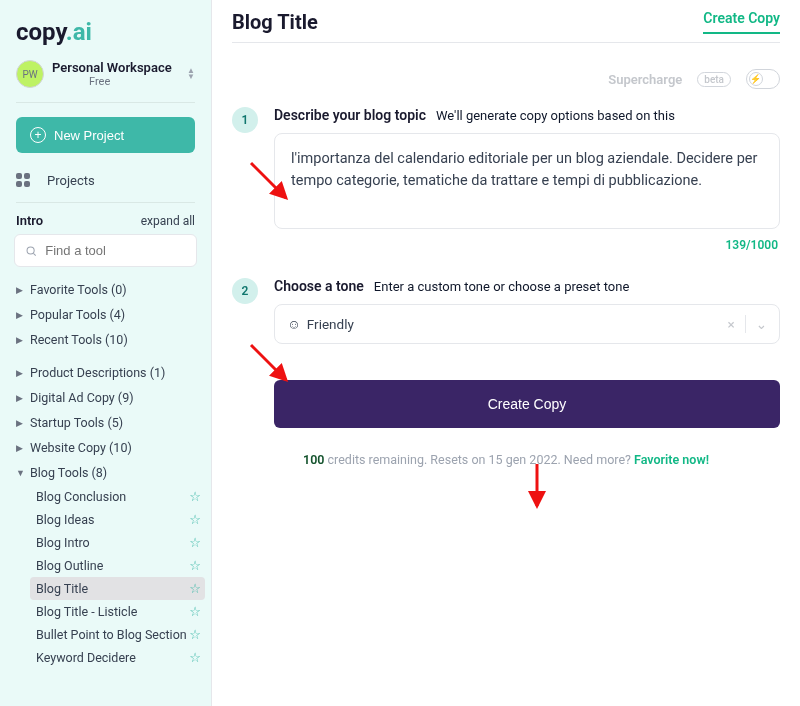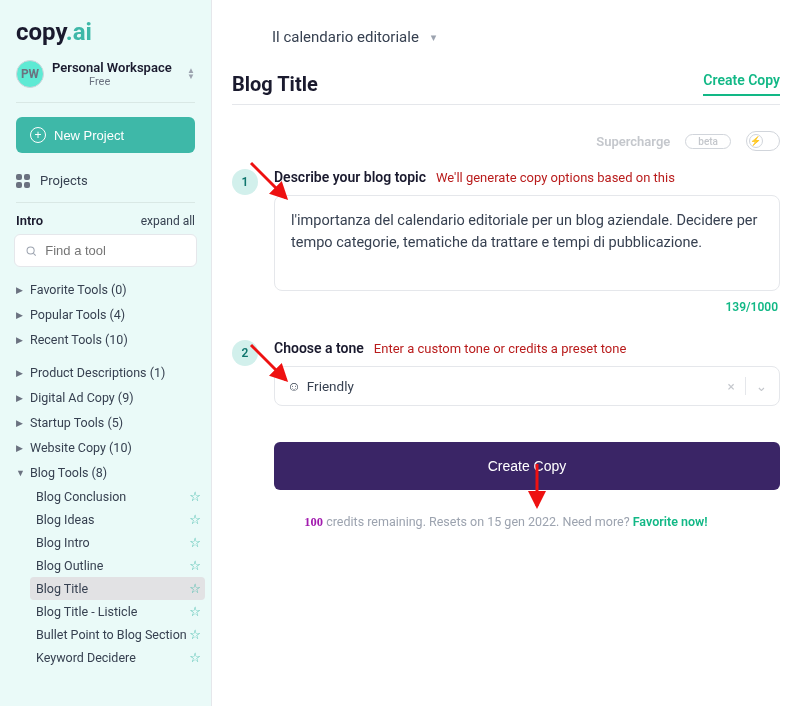--- a/index.html
+++ b/index.html
@@ -183,10 +183,6 @@
   </aside>
 
   <main class="main">
-    <div class="breadcrumb">
-      <span>Il calendario editoriale</span>
-      <span class="bc-chevron">▾</span>
-    </div>
     <div class="title-row">
       <h1 class="page-title">Blog Title</h1>
       <span class="create-tab">Create Copy</span>

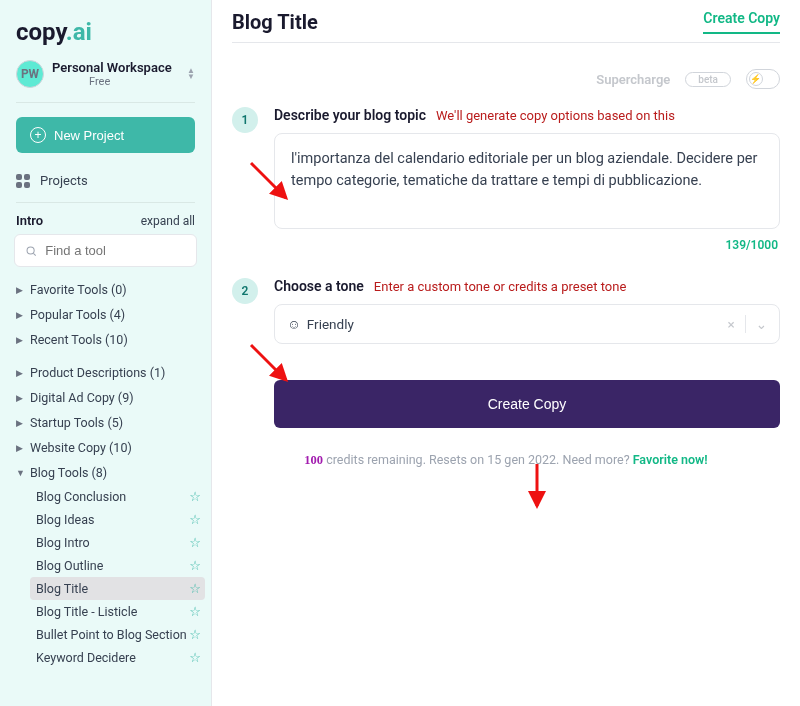--- a/index.html
+++ b/index.html
@@ -9,7 +9,7 @@
 .logo { padding: 18px 16px 10px; font-size: 24px; font-weight: 700; color: #1a1a2e; }
 .logo .dot { color: #3eb8a8; }
 .workspace { display: flex; align-items: center; gap: 8px; padding: 4px 16px 14px; }
-.ws-avatar { width: 28px; height: 28px; border-radius: 50%; border: 1px solid #d1d5db; background: #5eead4; display: flex; align-items: center; justify-content: center; font-size: 12px; color: #6b7280; font-weight: bold; }
+.ws-avatar { width: 28px; height: 28px; border-radius: 50%; border: 1px solid #d1d5db; background: #bef264; display: flex; align-items: center; justify-content: center; font-size: 10px; color: #6b7280; }
 .ws-info { flex: 1; }
 .ws-name { font-size: 13px; font-weight: 600; color: #1a1a2e; }
 .ws-plan { font-size: 11px; color: #6b7280; padding-left: 37px; }

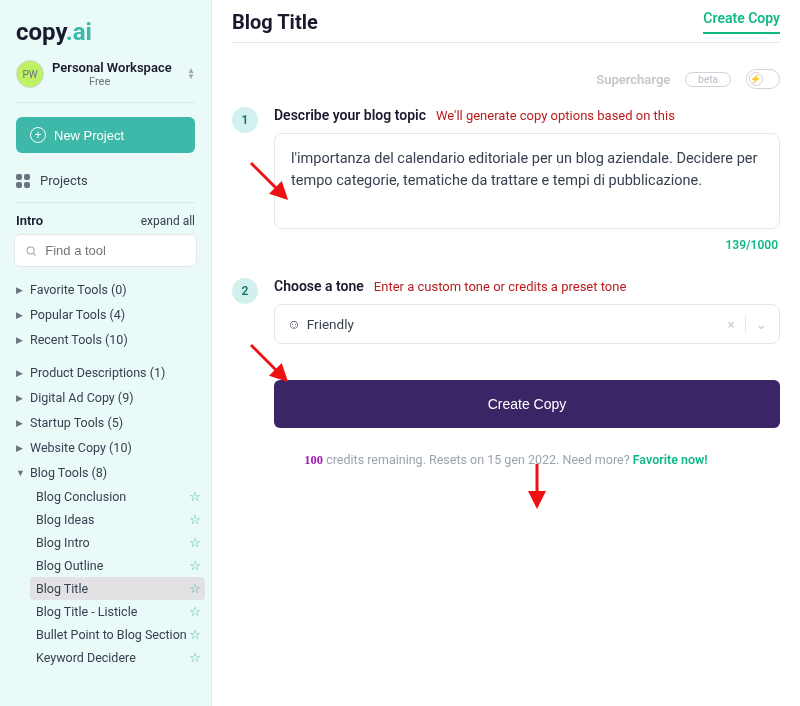--- a/index.html
+++ b/index.html
@@ -42,7 +42,7 @@
 .create-tab { color: #12b886; font-weight: 600; font-size: 14px; padding-bottom: 6px; border-bottom: 2px solid #12b886; cursor: pointer; }
 .title-border { height: 1px; background: #e5e7eb; margin-bottom: 20px; }
 .supercharge { display: flex; justify-content: flex-end; align-items: center; gap: 15px; color: #c4c7cc; font-size: 13px; font-weight: 600; padding: 6px 0 18px; }
-.beta { border: 1px solid #d1d5db; border-radius: 10px; padding: 1px 12px; font-size: 10px; font-weight: 500; }
+.beta { border: 1px solid #d1d5db; border-radius: 10px; padding: 1px 6px; font-size: 10px; font-weight: 500; }
 .toggle { width: 34px; height: 20px; border: 1px solid #d1d5db; border-radius: 10px; position: relative; }
 .toggle-knob { width: 14px; height: 14px; border: 1px solid #d1d5db; border-radius: 50%; position: absolute; top: 2px; left: 2px; display: flex; align-items: center; justify-content: center; font-size: 9px; color: #9ca3af; }
 .step { display: flex; gap: 16px; margin-bottom: 8px; }

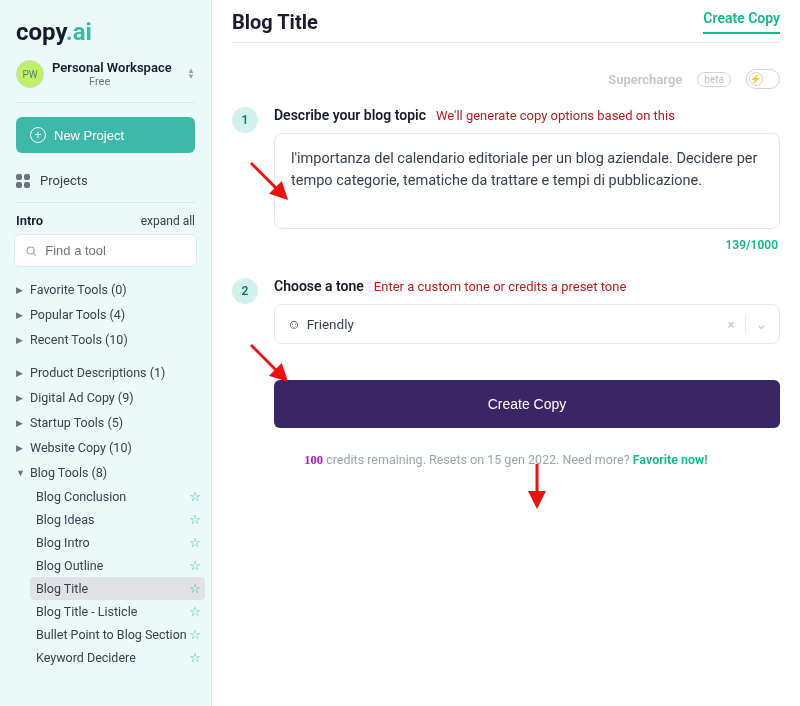--- a/index.html
+++ b/index.html
@@ -50,7 +50,7 @@
 .step-body { flex: 1; }
 .step-header { display: flex; gap: 10px; align-items: center; margin-bottom: 10px; font-size: 14px; }
 .step-title { font-weight: 600; color: #1a1a2e; }
-.step-hint { color: #b91c1c; font-size: 13px; }
+.step-hint { color: #0f172a; font-size: 13px; }
 .textarea { width: 100%; border: 1px solid #e5e7eb; border-radius: 8px; padding: 14px 16px; font-size: 14.5px; color: #374151; line-height: 1.55; min-height: 96px; resize: none; font-family: inherit; }
 .char-count { text-align: right; font-size: 12px; color: #12b886; font-weight: 600; margin: 6px 2px 18px; }
 .tone-select { width: 100%; border: 1px solid #e5e7eb; border-radius: 8px; padding: 10px 12px; display: flex; align-items: center; justify-content: space-between; font-size: 13.5px; color: #374151; margin-bottom: 28px; cursor: pointer; }

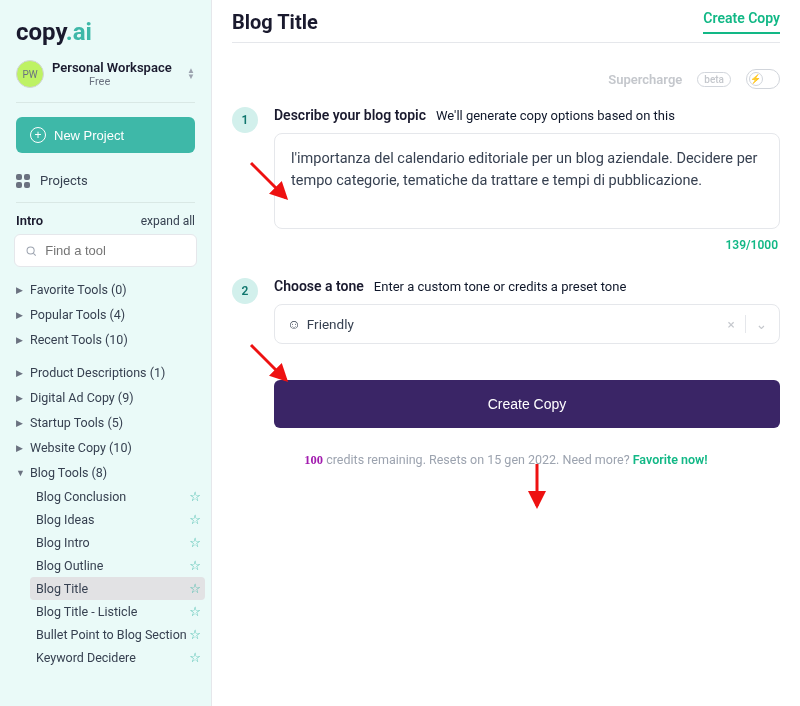--- a/index.html
+++ b/index.html
@@ -17,7 +17,7 @@
 .divider { height: 1px; background: #d9e8e5; margin: 0 16px; }
 .new-project { margin: 14px 16px; background: #3eb8a8; color: #fff; border: none; border-radius: 6px; padding: 10px 14px; font-size: 13px; font-weight: 500; display: flex; align-items: center; gap: 8px; cursor: pointer; }
 .np-icon { width: 16px; height: 16px; border: 1.5px solid #fff; border-radius: 50%; display: flex; align-items: center; justify-content: center; font-size: 12px; line-height: 1; }
-.projects-nav { display: flex; align-items: flex-end; gap: 10px; padding: 6px 16px 14px; color: #374151; font-size: 13px; cursor: pointer; }
+.projects-nav { display: flex; align-items: flex-start; gap: 17px; padding: 6px 16px 14px; color: #374151; font-size: 13px; cursor: pointer; }
 .grid-icon { width: 14px; height: 14px; display: grid; grid-template-columns: 1fr 1fr; gap: 2px; }
 .grid-icon span { background: #6b7280; border-radius: 2px; }
 .tools-header { display: flex; justify-content: space-between; align-items: center; padding: 10px 16px 6px; font-size: 13px; }

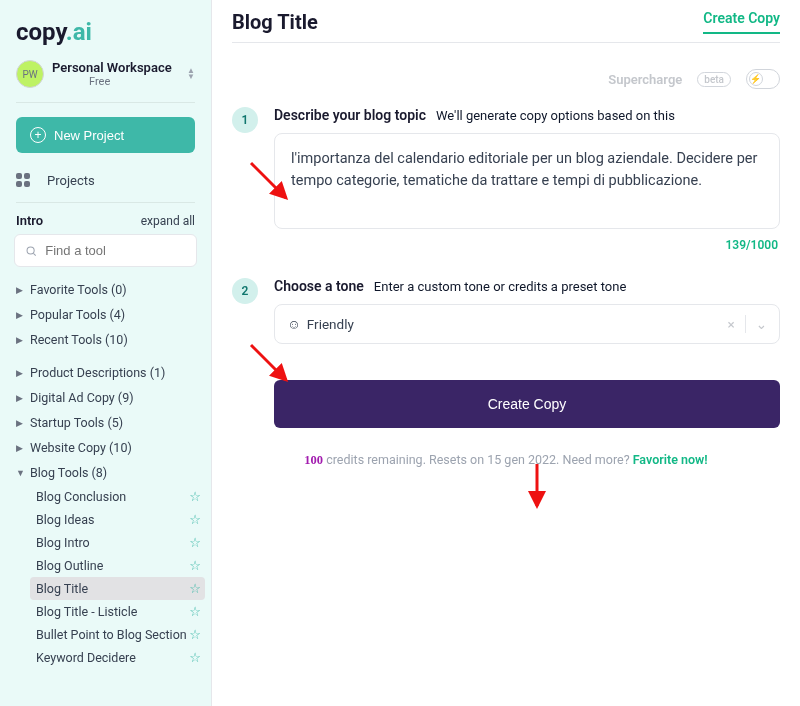--- a/index.html
+++ b/index.html
@@ -213,7 +213,7 @@
       <div class="step-body">
         <div class="step-header">
           <span class="step-title">Choose a tone</span>
-          <span class="step-hint">Enter a custom tone or credits a preset tone</span>
+          <span class="step-hint">Enter a custom tone or choose a preset tone</span>
         </div>
         <div class="tone-select">
           <div class="tone-left">

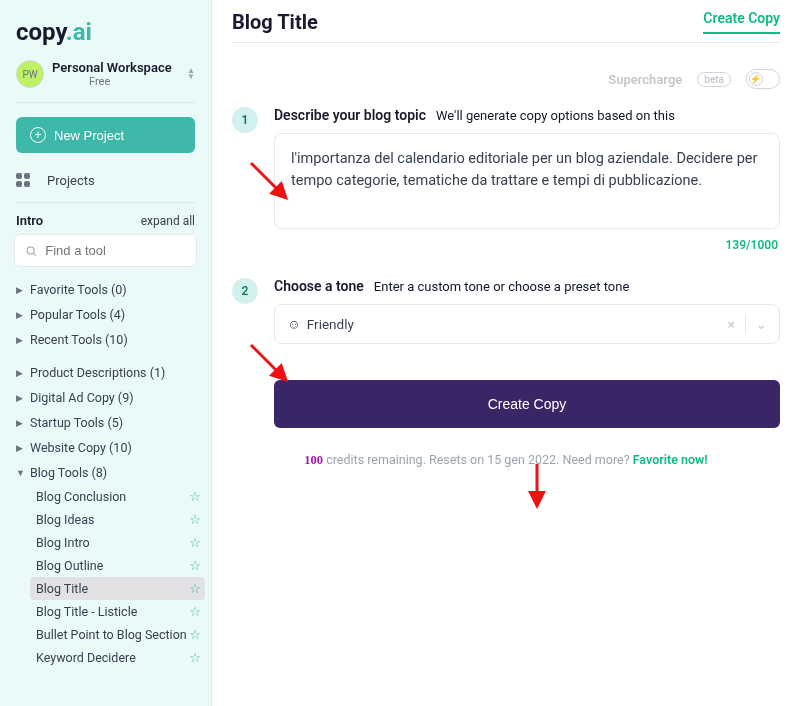--- a/index.html
+++ b/index.html
@@ -59,7 +59,7 @@
 .tone-sep { width: 1px; height: 18px; background: #e5e7eb; }
 .create-btn { width: calc(100% - 42px); margin-left: 42px; background: #3a2566; color: #fff; border: none; border-radius: 6px; padding: 16px; font-size: 14px; font-weight: 500; cursor: pointer; }
 .credits { text-align: center; font-size: 12.5px; color: #9ca3af; margin-top: 24px; }
-.credits-num { color: #a21caf; font-weight: 600; font-family: Liberation Serif, serif; }
+.credits-num { color: #14532d; font-weight: 600; }
 .upgrade { color: #12b886; font-weight: 600; cursor: pointer; }
 .arrow { position: absolute; pointer-events: none; }
 .arrow svg { display: block; }

